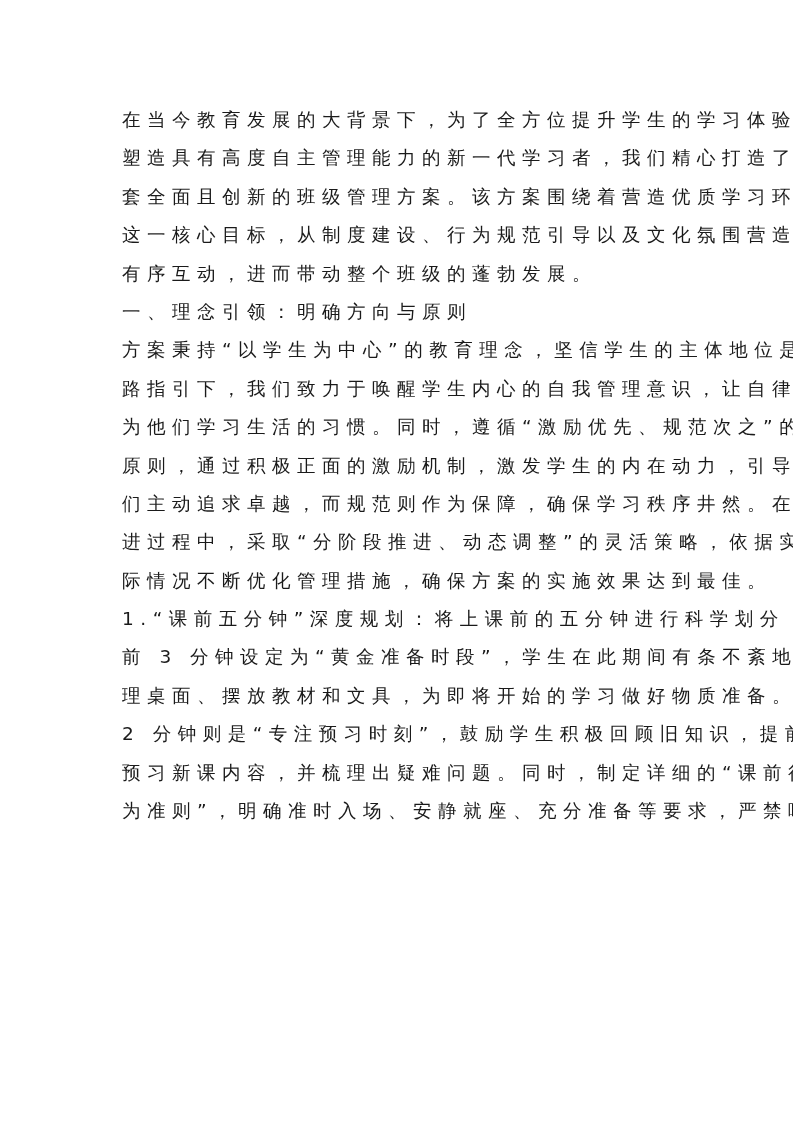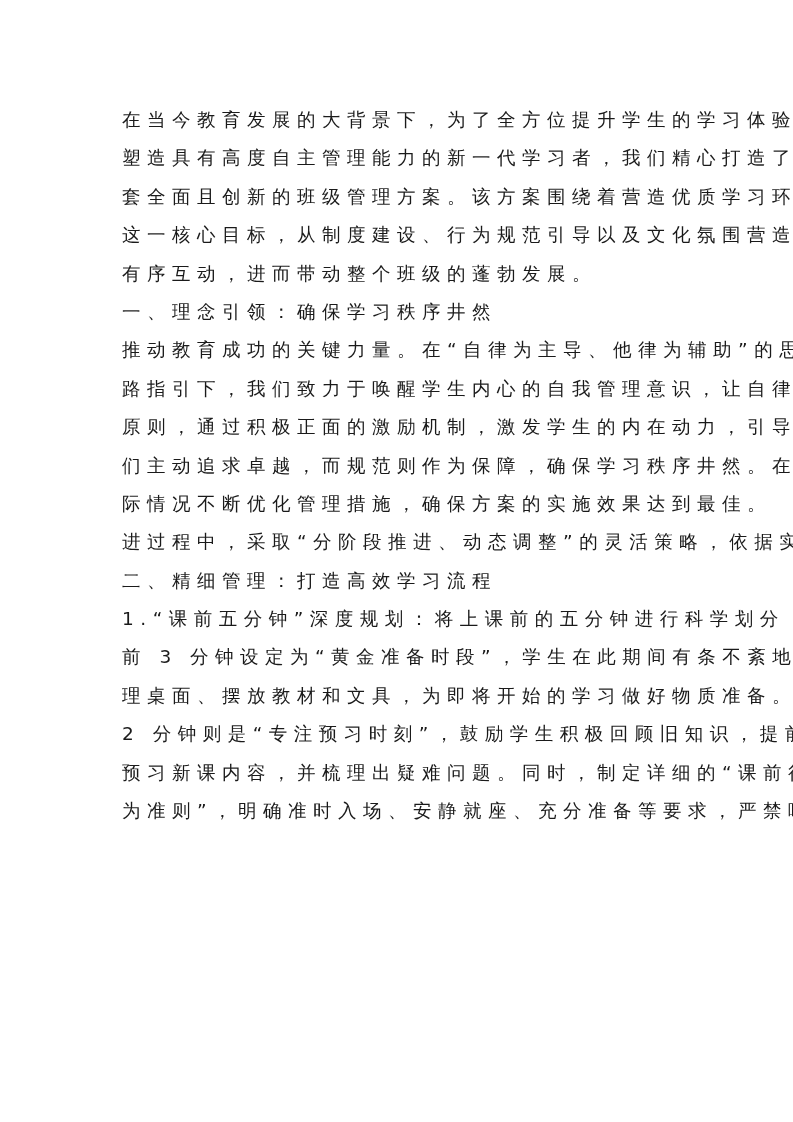--- a/index.html
+++ b/index.html
@@ -39,7 +39,7 @@
   <span class="line">套全面且创新的班级管理方案。该方案围绕着营造优质学习环境</span>
   <span class="line">这一核心目标，从制度建设、行为规范引导以及文化氛围营造三</span>
   <span class="line">有序互动，进而带动整个班级的蓬勃发展。</span>
-  <span class="line">一、理念引领：确保学习秩序井然</span>
+  <span class="line">一、理念引领：明确方向与原则</span>
   <span class="line">推动教育成功的关键力量。在“自律为主导、他律为辅助”的思</span>
   <span class="line">路指引下，我们致力于唤醒学生内心的自我管理意识，让自律成</span>
   <span class="line">原则，通过积极正面的激励机制，激发学生的内在动力，引导他</span>

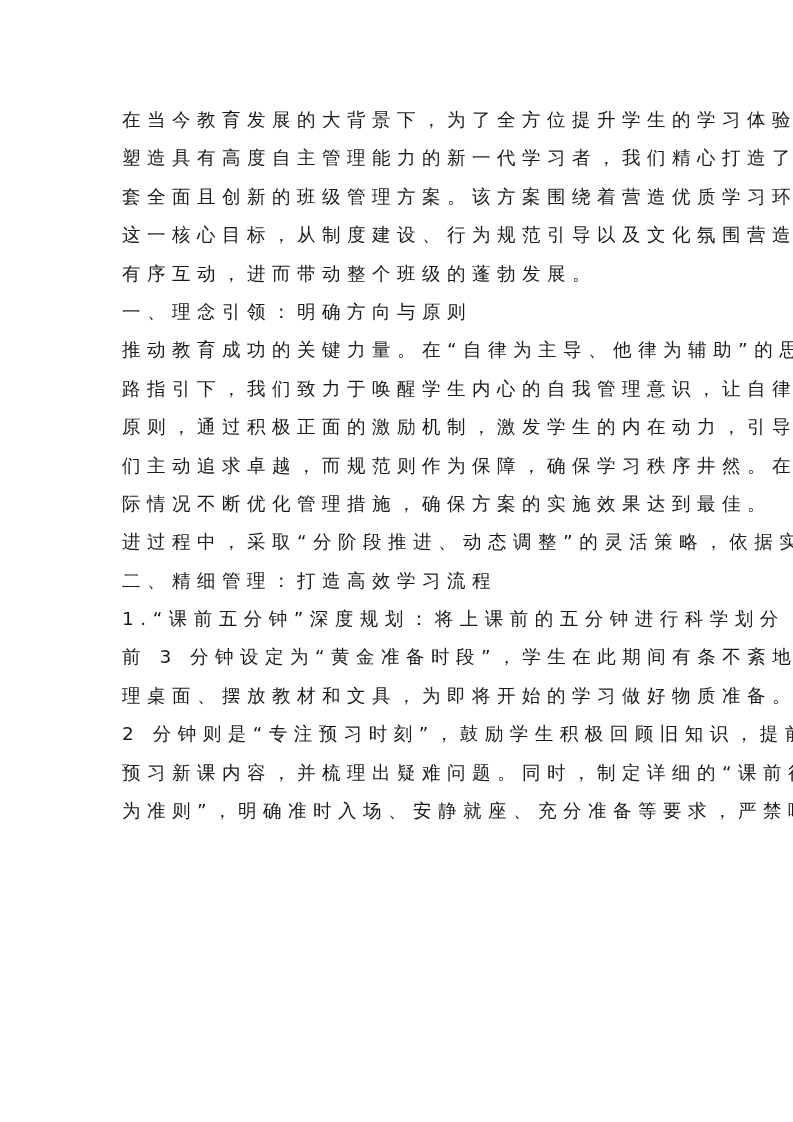--- a/index.html
+++ b/index.html
@@ -40,6 +40,7 @@
   <span class="line">这一核心目标，从制度建设、行为规范引导以及文化氛围营造三</span>
   <span class="line">有序互动，进而带动整个班级的蓬勃发展。</span>
   <span class="line">一、理念引领：明确方向与原则</span>
+  <span class="line">方案秉持“以学生为中心”的教育理念，坚信学生的主体地位是</span>
   <span class="line">推动教育成功的关键力量。在“自律为主导、他律为辅助”的思</span>
   <span class="line">路指引下，我们致力于唤醒学生内心的自我管理意识，让自律成</span>
   <span class="line">原则，通过积极正面的激励机制，激发学生的内在动力，引导他</span>

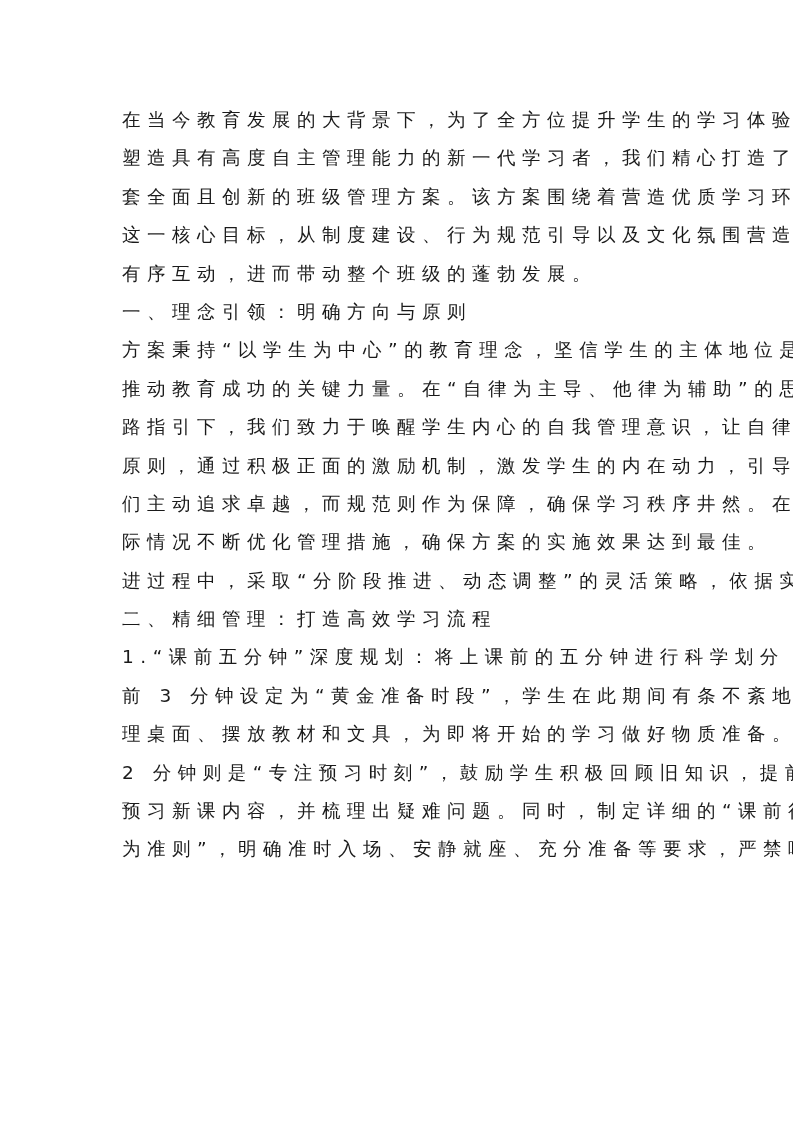--- a/index.html
+++ b/index.html
@@ -41,7 +41,6 @@
   <span class="line">有序互动，进而带动整个班级的蓬勃发展。</span>
   <span class="line">一、理念引领：明确方向与原则</span>
   <span class="line">方案秉持“以学生为中心”的教育理念，坚信学生的主体地位是</span>
-  <span class="line">推动教育成功的关键力量。在“自律为主导、他律为辅助”的思</span>
   <span class="line">路指引下，我们致力于唤醒学生内心的自我管理意识，让自律成</span>
   <span class="line">原则，通过积极正面的激励机制，激发学生的内在动力，引导他</span>
   <span class="line">们主动追求卓越，而规范则作为保障，确保学习秩序井然。在推</span>

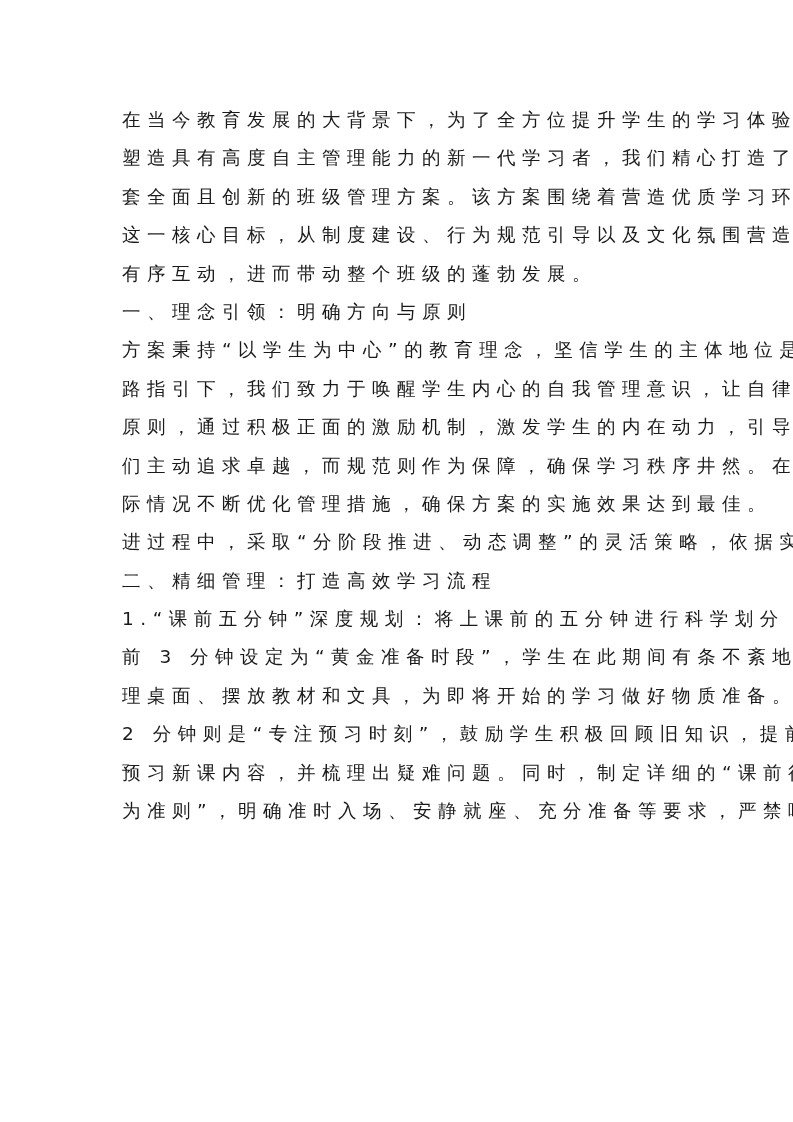--- a/index.html
+++ b/index.html
@@ -42,6 +42,7 @@
   <span class="line">一、理念引领：明确方向与原则</span>
   <span class="line">方案秉持“以学生为中心”的教育理念，坚信学生的主体地位是</span>
   <span class="line">路指引下，我们致力于唤醒学生内心的自我管理意识，让自律成</span>
+  <span class="line">为他们学习生活的习惯。同时，遵循“激励优先、规范次之”的</span>
   <span class="line">原则，通过积极正面的激励机制，激发学生的内在动力，引导他</span>
   <span class="line">们主动追求卓越，而规范则作为保障，确保学习秩序井然。在推</span>
   <span class="line">际情况不断优化管理措施，确保方案的实施效果达到最佳。</span>

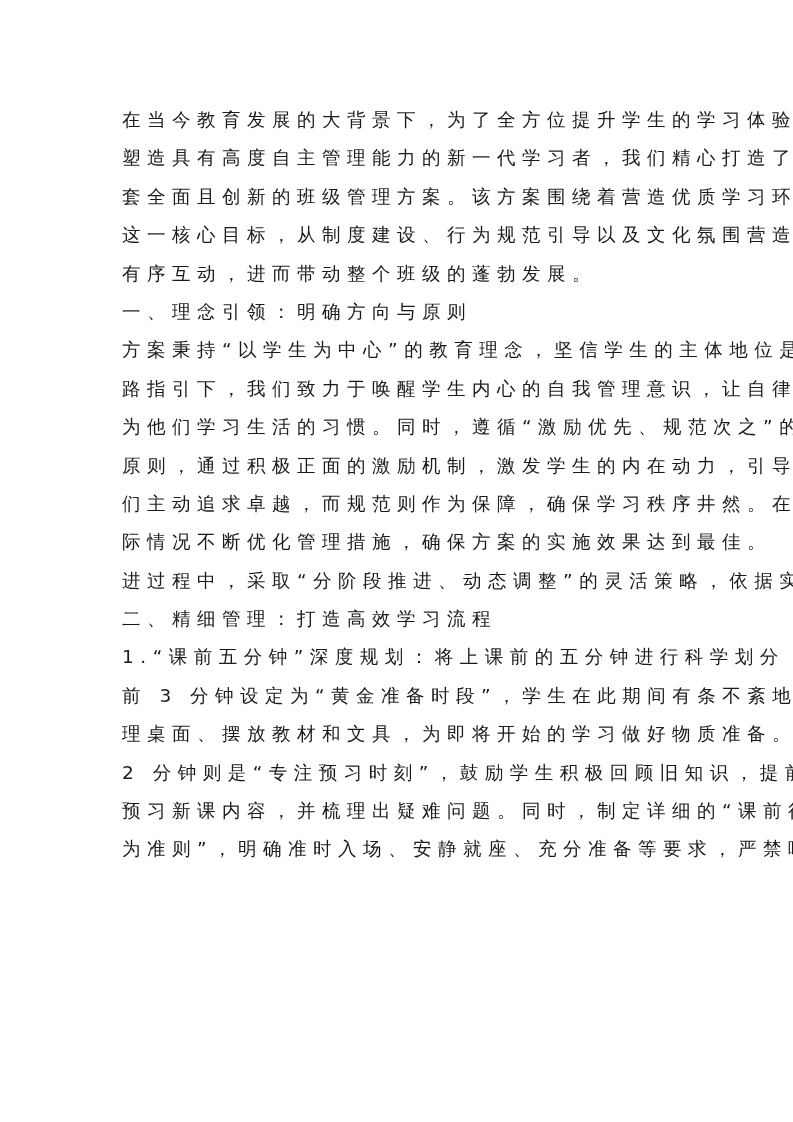--- a/index.html
+++ b/index.html
@@ -45,8 +45,8 @@
   <span class="line">为他们学习生活的习惯。同时，遵循“激励优先、规范次之”的</span>
   <span class="line">原则，通过积极正面的激励机制，激发学生的内在动力，引导他</span>
   <span class="line">们主动追求卓越，而规范则作为保障，确保学习秩序井然。在推</span>
+  <span class="line">进过程中，采取“分阶段推进、动态调整”的灵活策略，依据实</span>
   <span class="line">际情况不断优化管理措施，确保方案的实施效果达到最佳。</span>
-  <span class="line">进过程中，采取“分阶段推进、动态调整”的灵活策略，依据实</span>
   <span class="line">二、精细管理：打造高效学习流程</span>
   <span class="line">1.“课前五分钟”深度规划：将上课前的五分钟进行科学划分，</span>
   <span class="line">前 3 分钟设定为“黄金准备时段”，学生在此期间有条不紊地整</span>

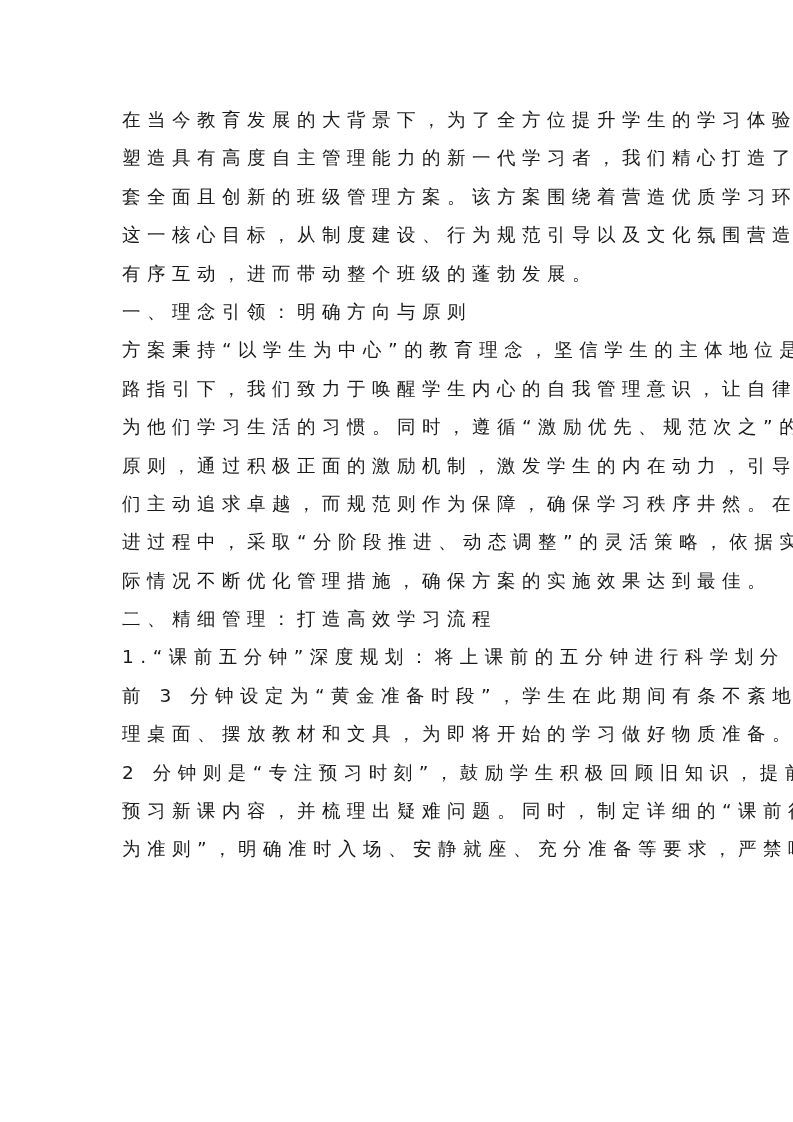--- a/index.html
+++ b/index.html
@@ -47,7 +47,6 @@
   <span class="line">们主动追求卓越，而规范则作为保障，确保学习秩序井然。在推</span>
   <span class="line">进过程中，采取“分阶段推进、动态调整”的灵活策略，依据实</span>
   <span class="line">际情况不断优化管理措施，确保方案的实施效果达到最佳。</span>
-  <span class="line">二、精细管理：打造高效学习流程</span>
   <span class="line">1.“课前五分钟”深度规划：将上课前的五分钟进行科学划分，</span>
   <span class="line">前 3 分钟设定为“黄金准备时段”，学生在此期间有条不紊地整</span>
   <span class="line">理桌面、摆放教材和文具，为即将开始的学习做好物质准备。后</span>

